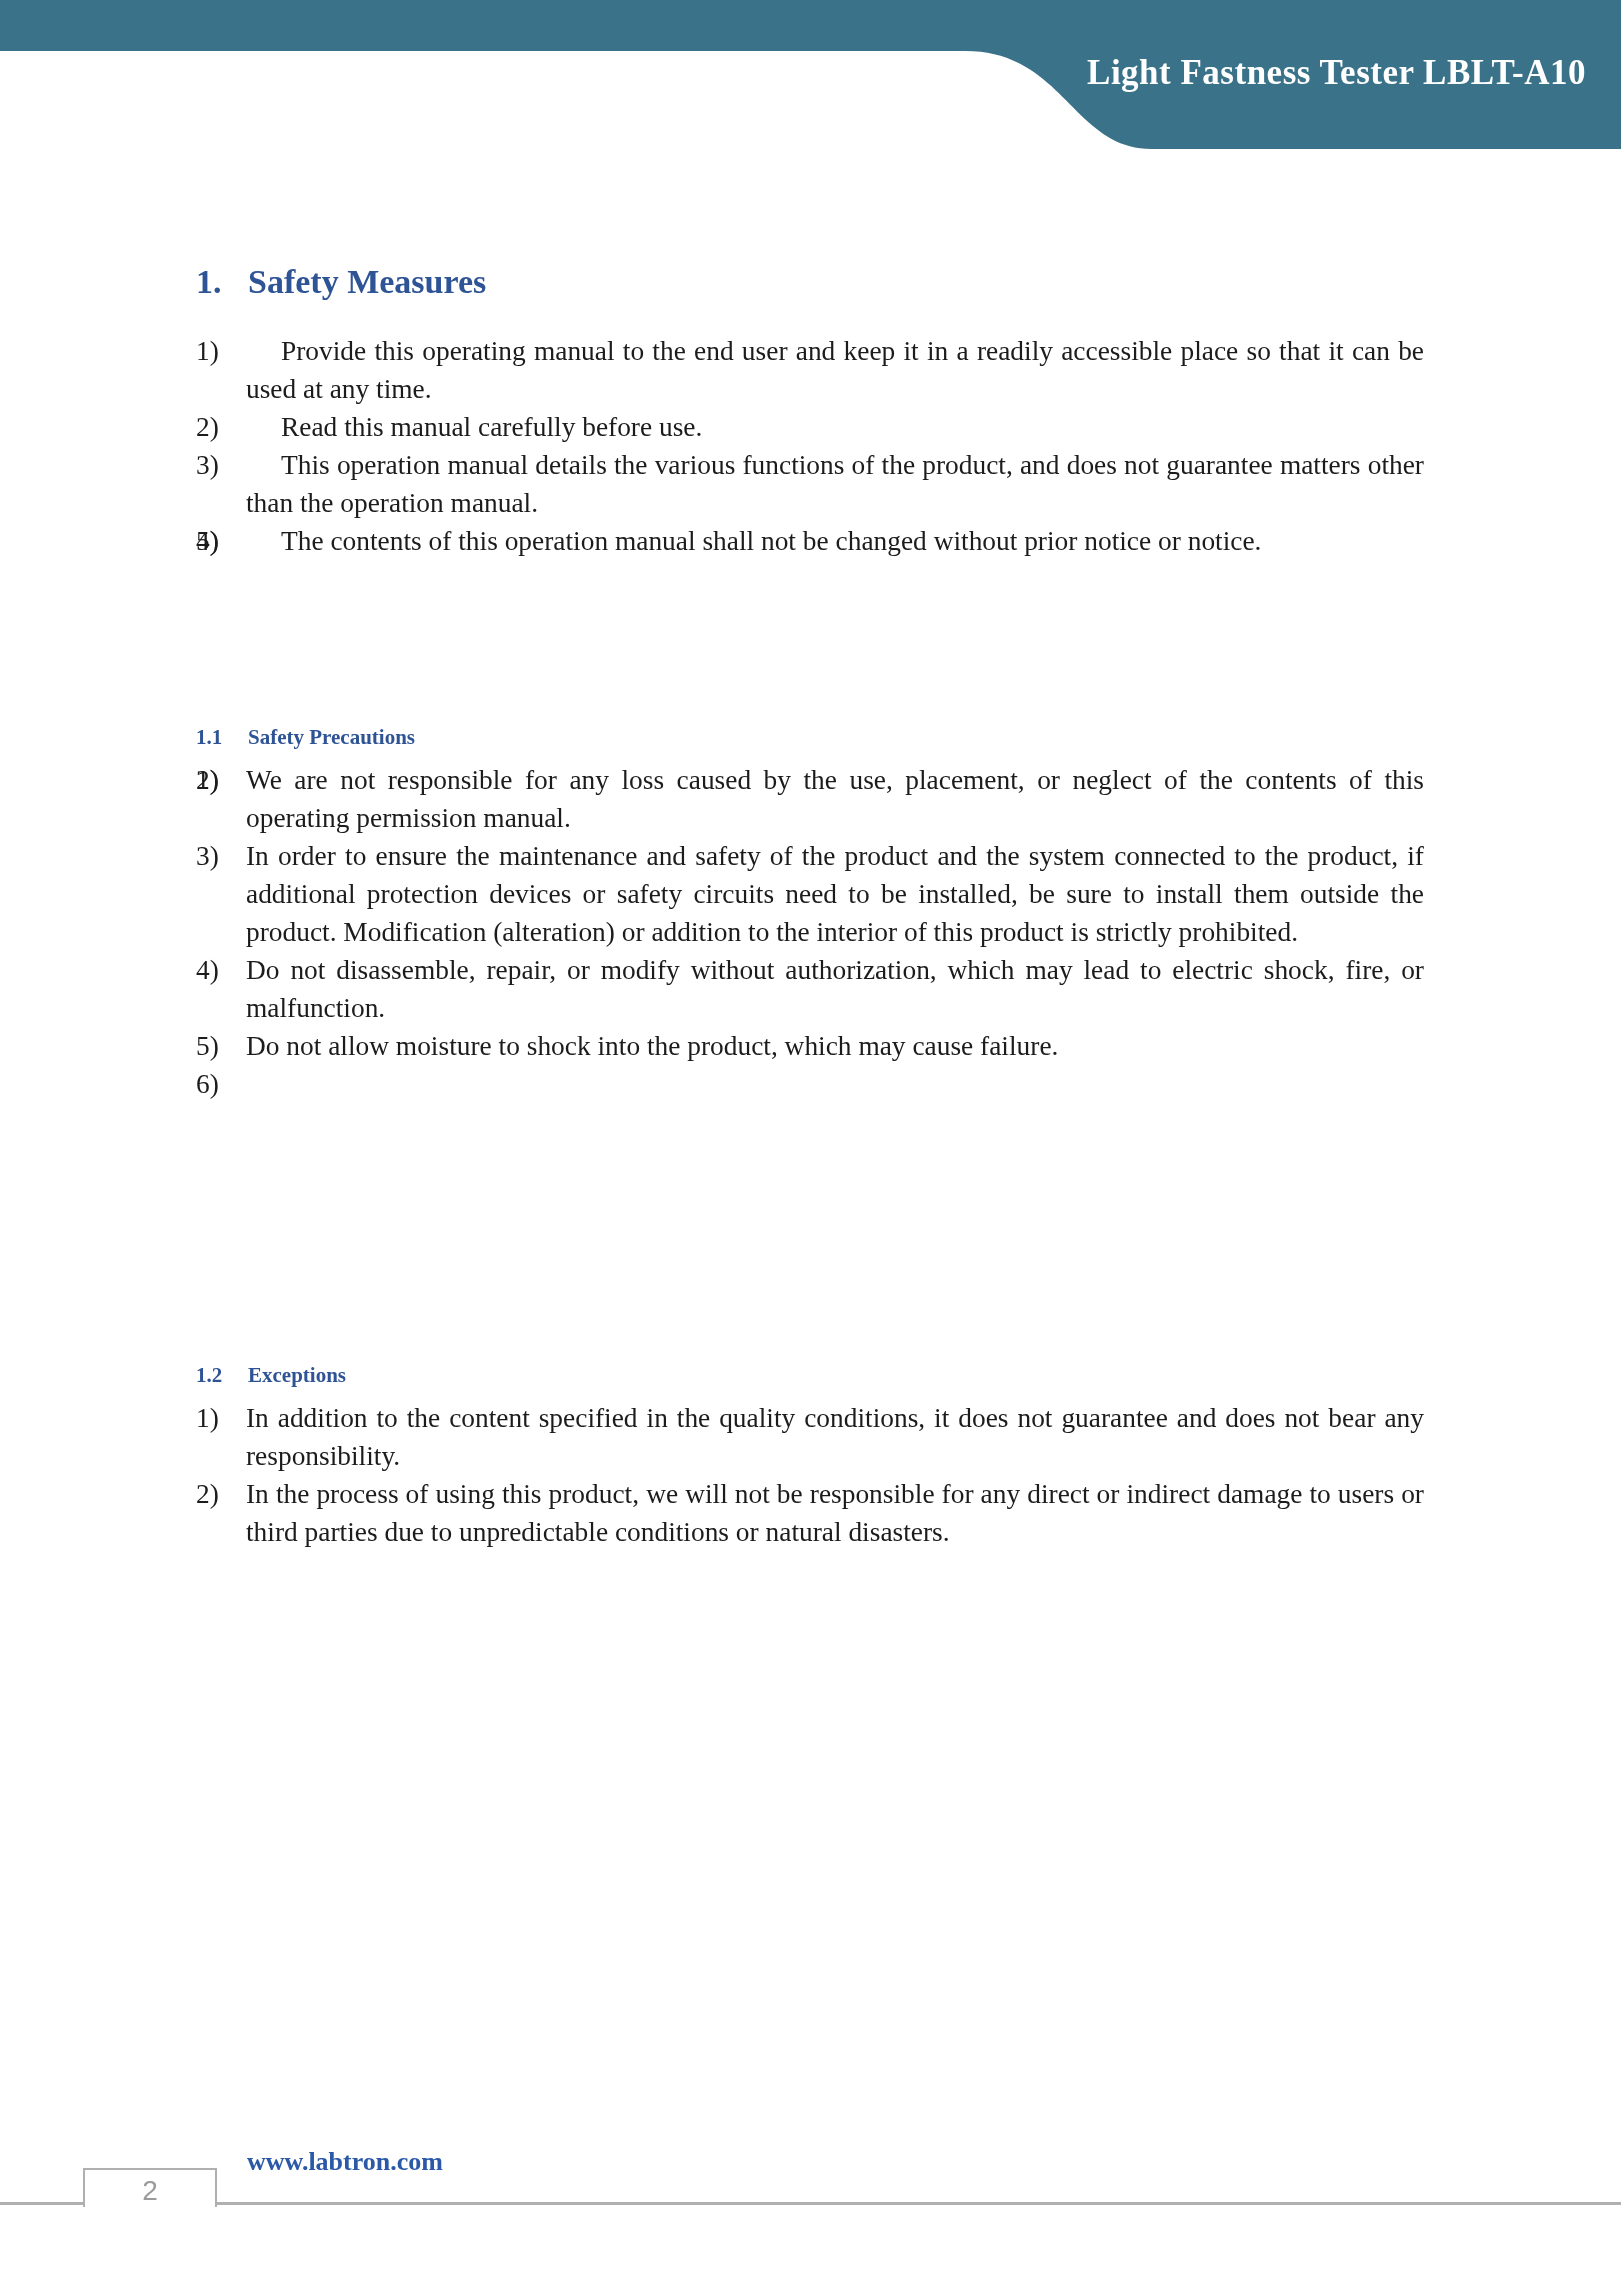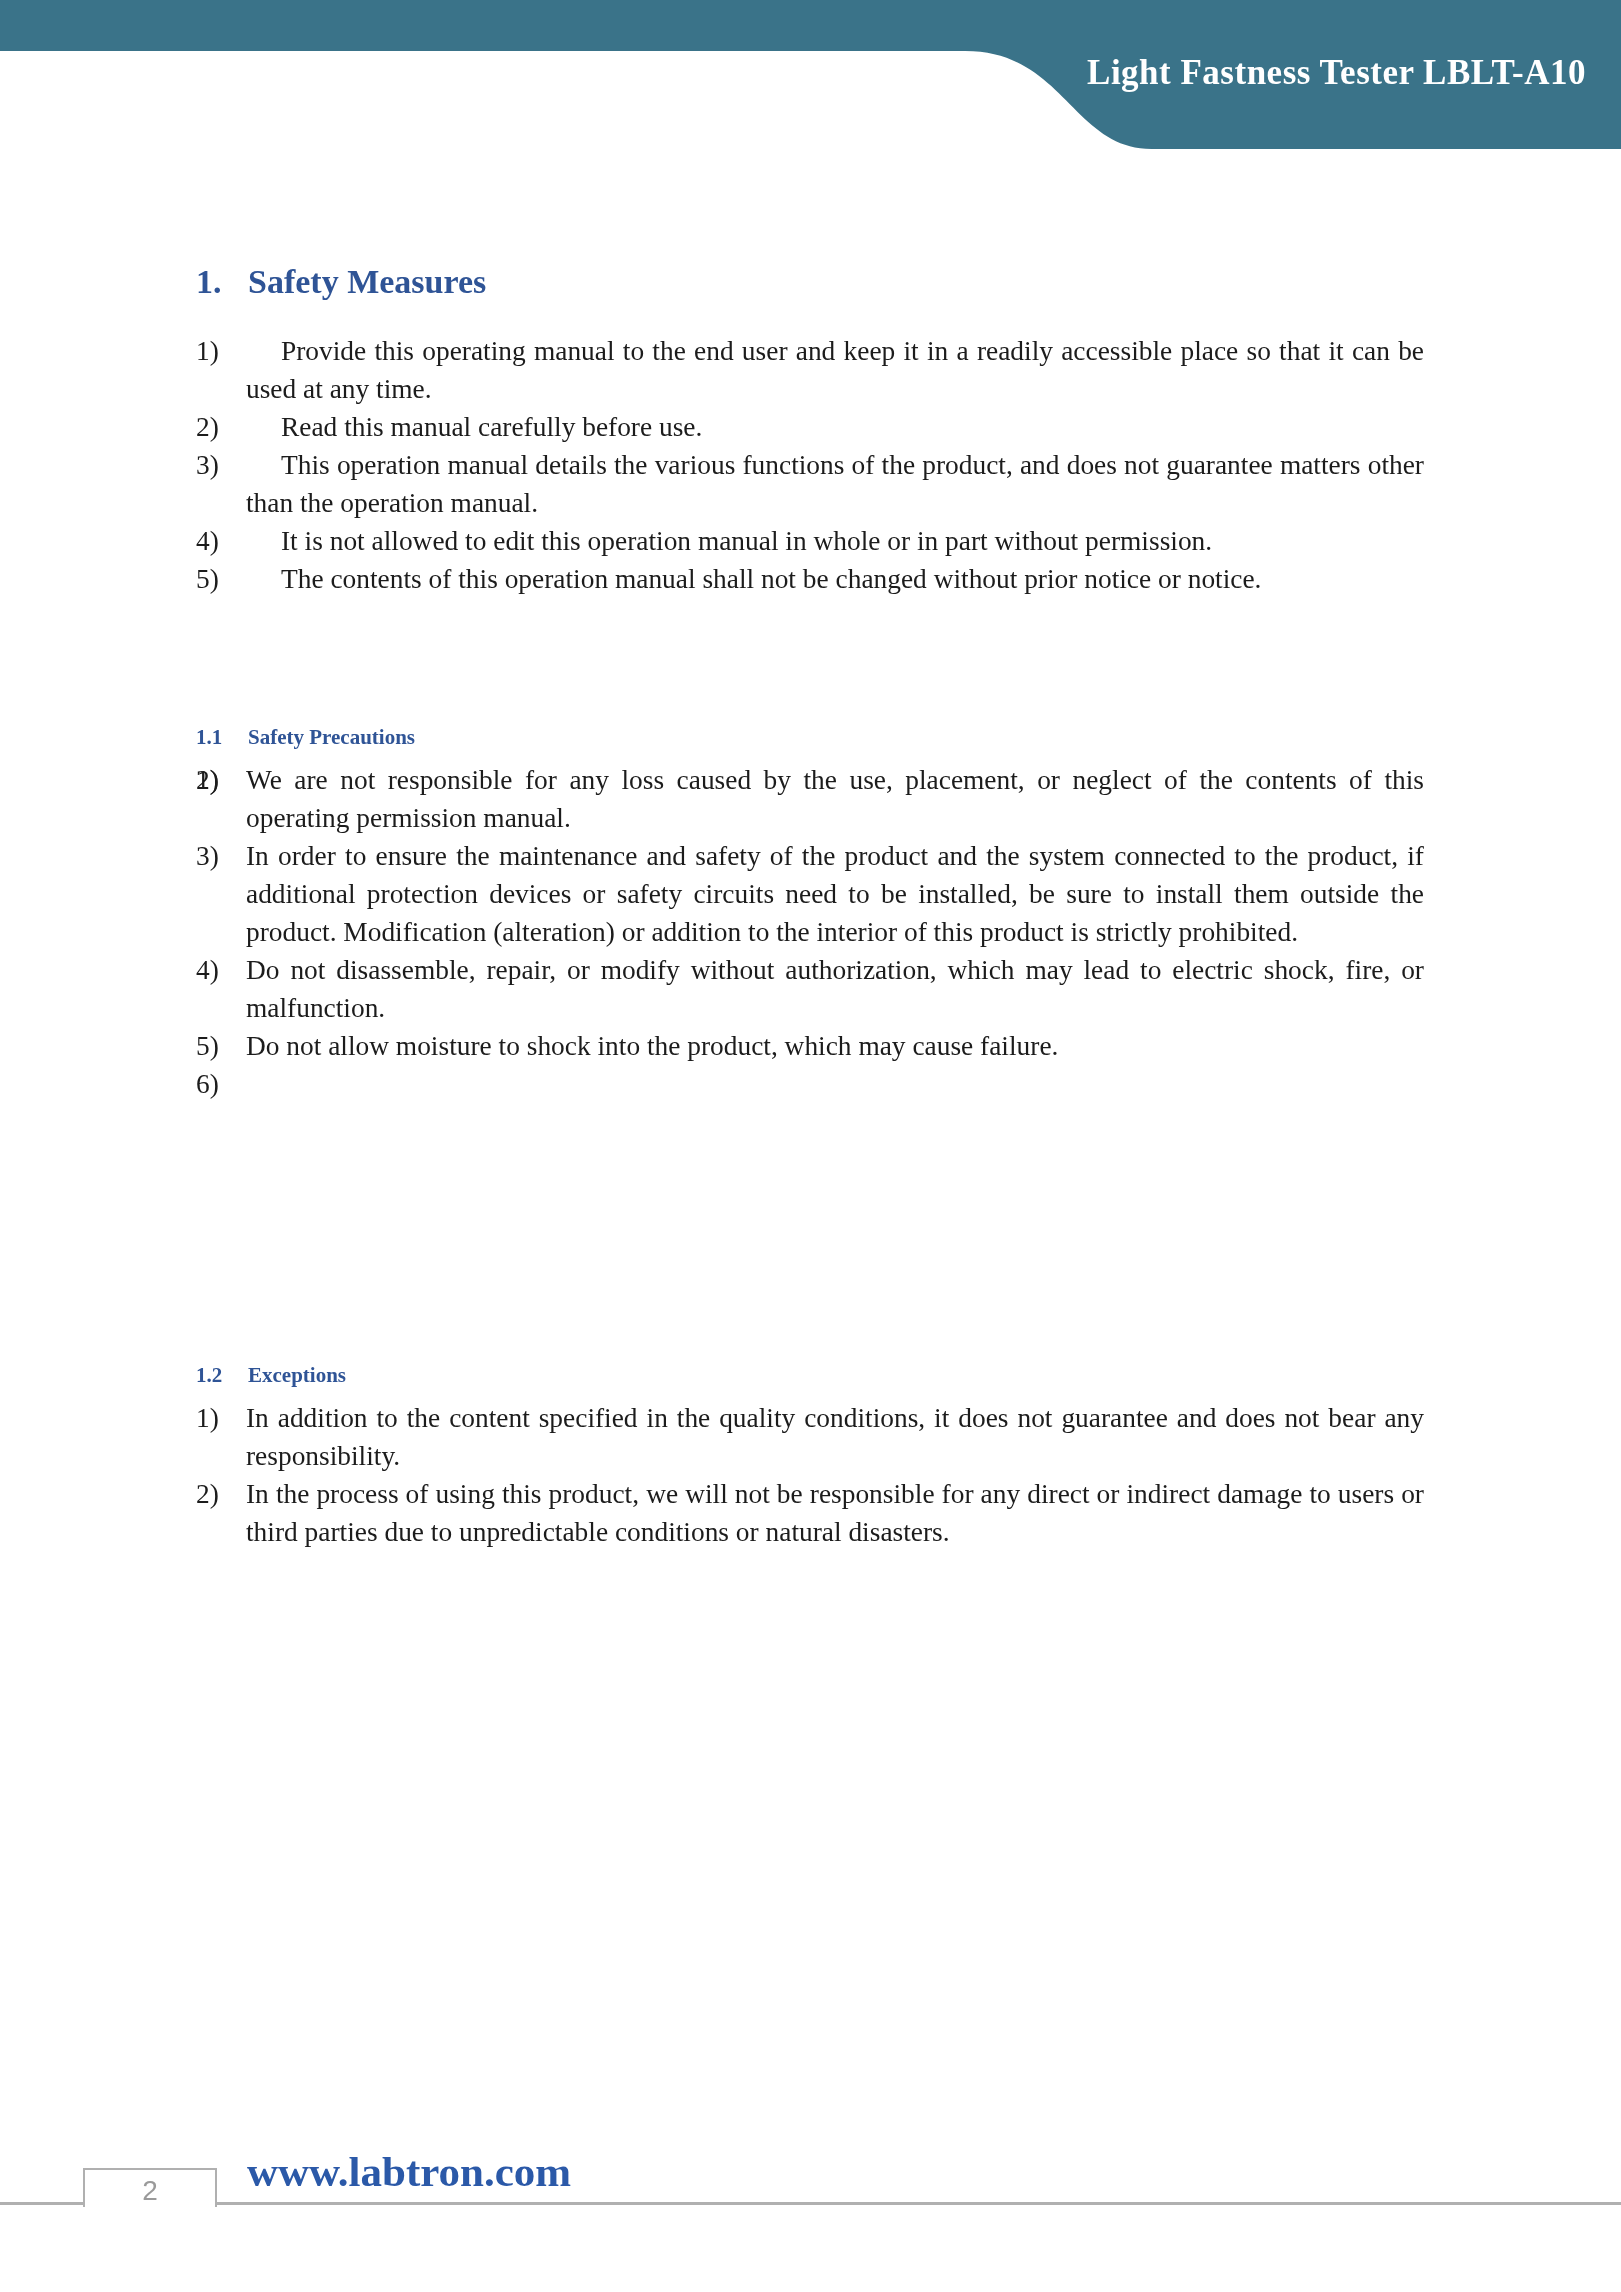--- a/index.html
+++ b/index.html
@@ -102,7 +102,6 @@
     </div>
     <div class="li">
       <span class="num">4)</span>
-      <span class="txt">It is not allowed to edit this operation manual in whole or in part without permission.</span>
     </div>
     <div class="li">
       <span class="num">5)</span>

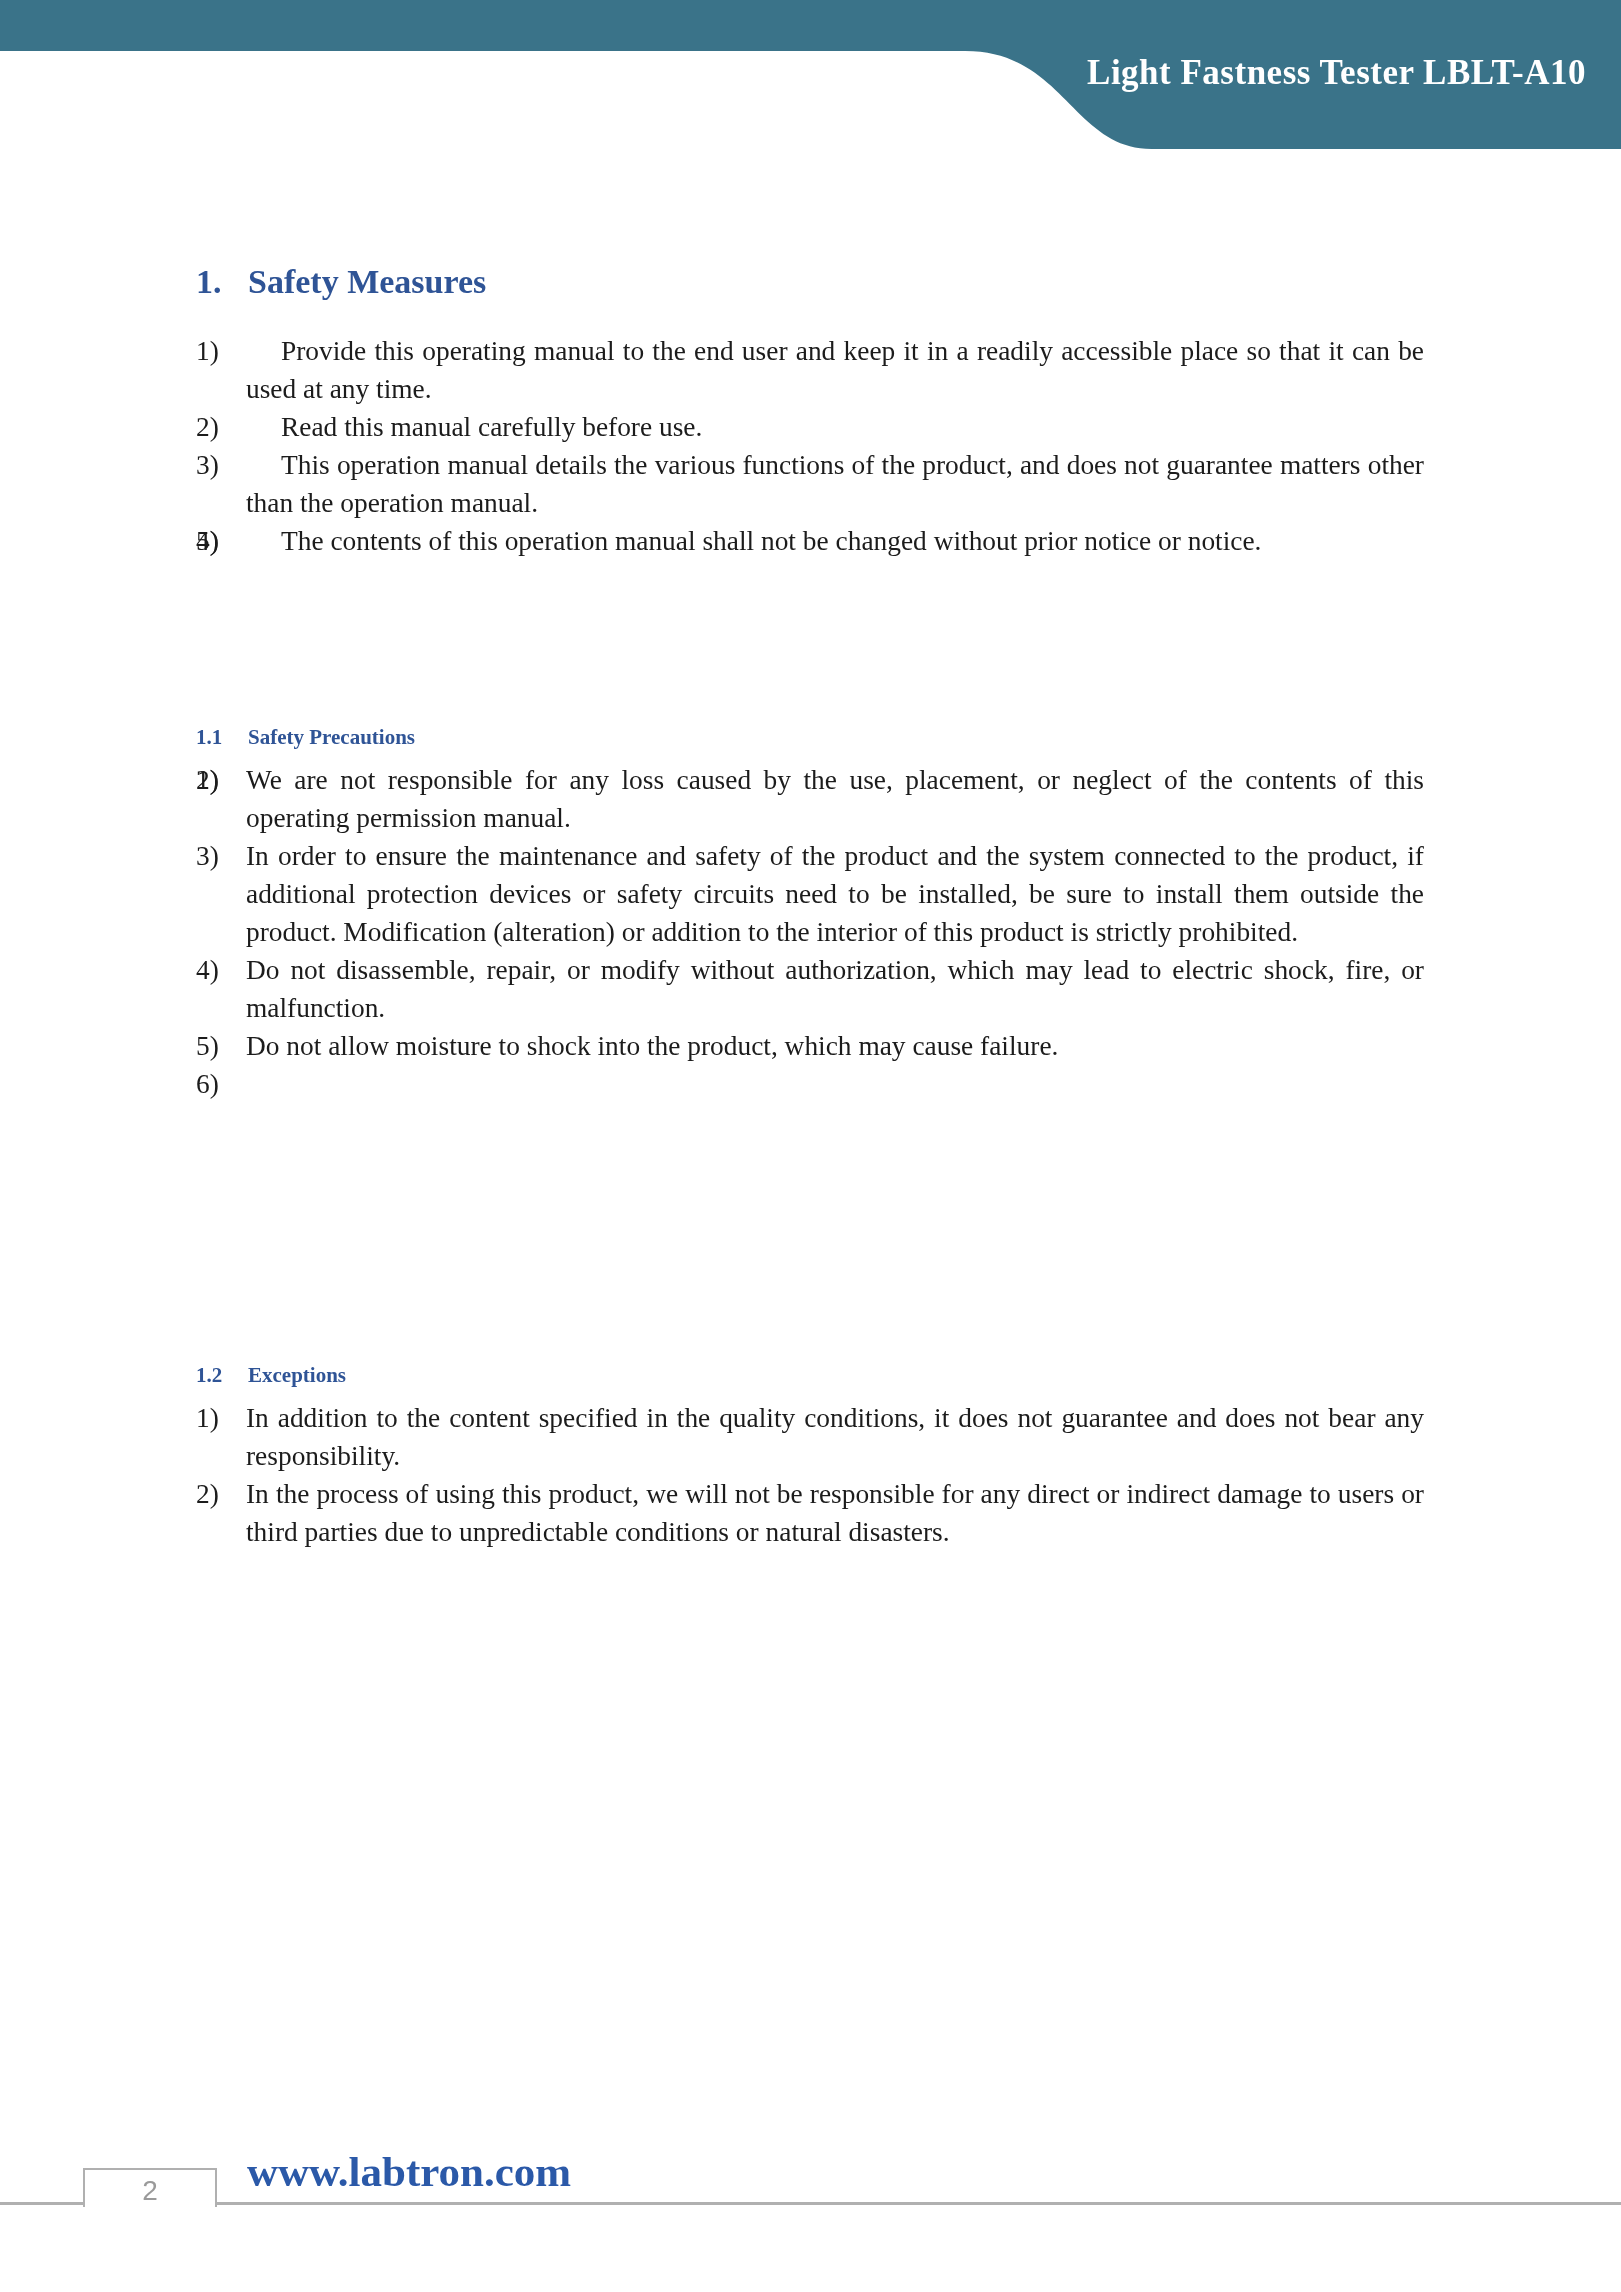--- a/index.html
+++ b/index.html
@@ -52,7 +52,7 @@
   
   .footer-link {
     position:absolute; left:247px; top:2147px;
-    font-size:43px; font-weight:bold; color:var(--link-blue);
+    font-size:26px; font-weight:bold; color:var(--link-blue);
     white-space:nowrap; text-decoration:none; cursor:pointer;
   }
   .footer-line {

